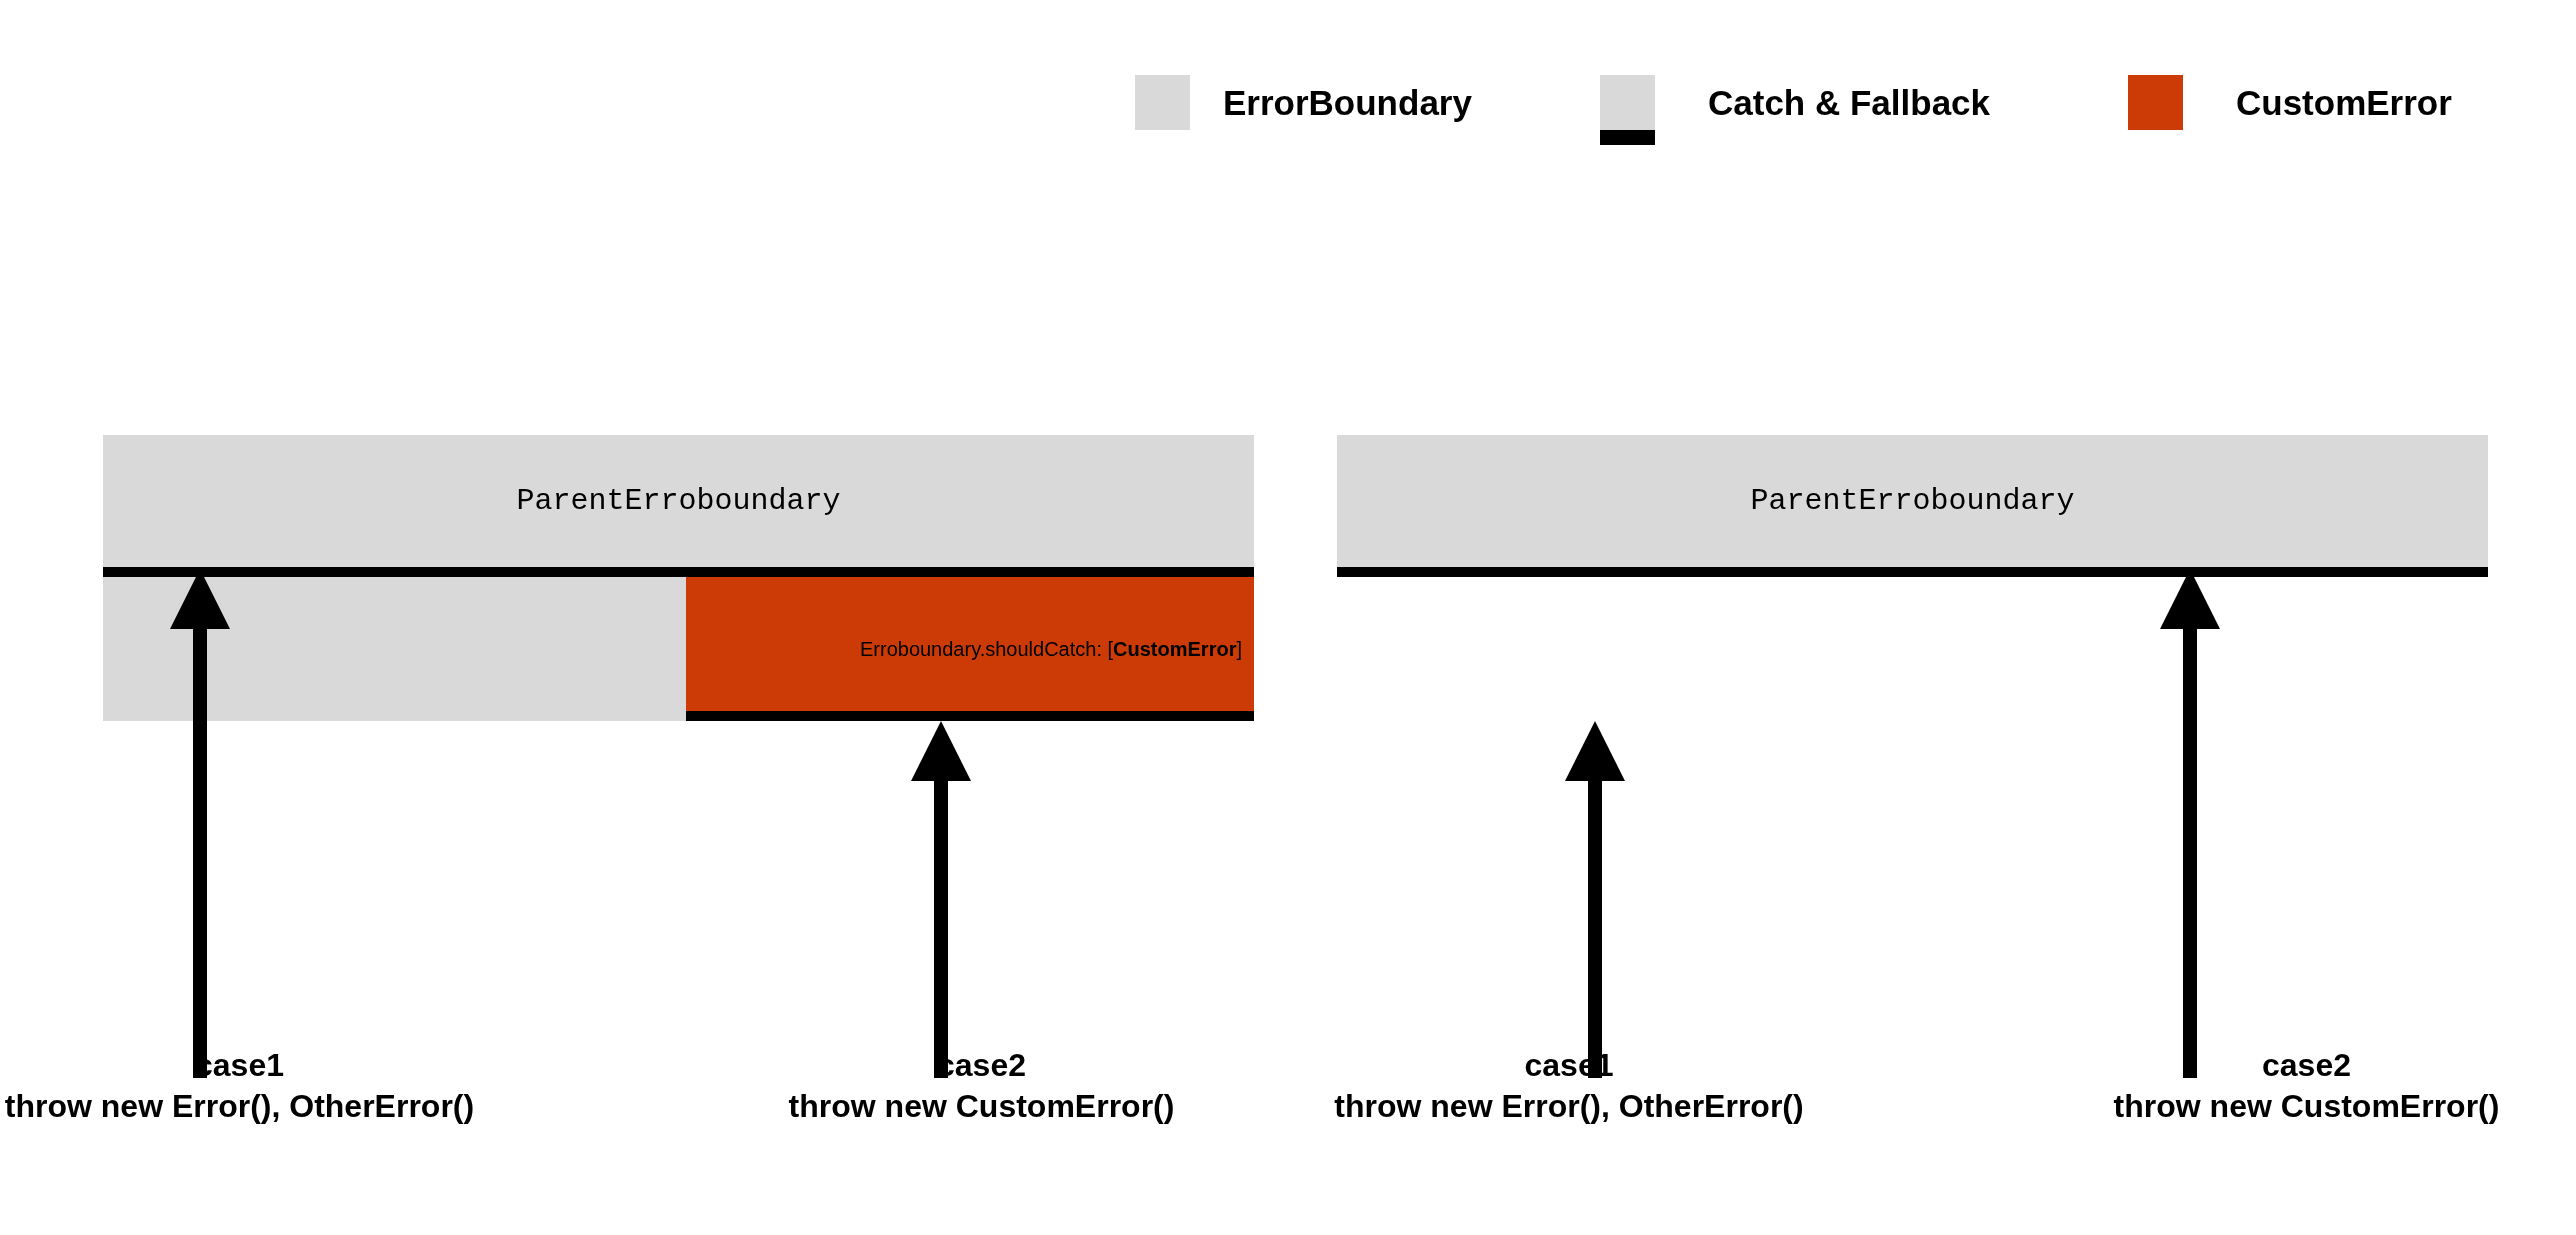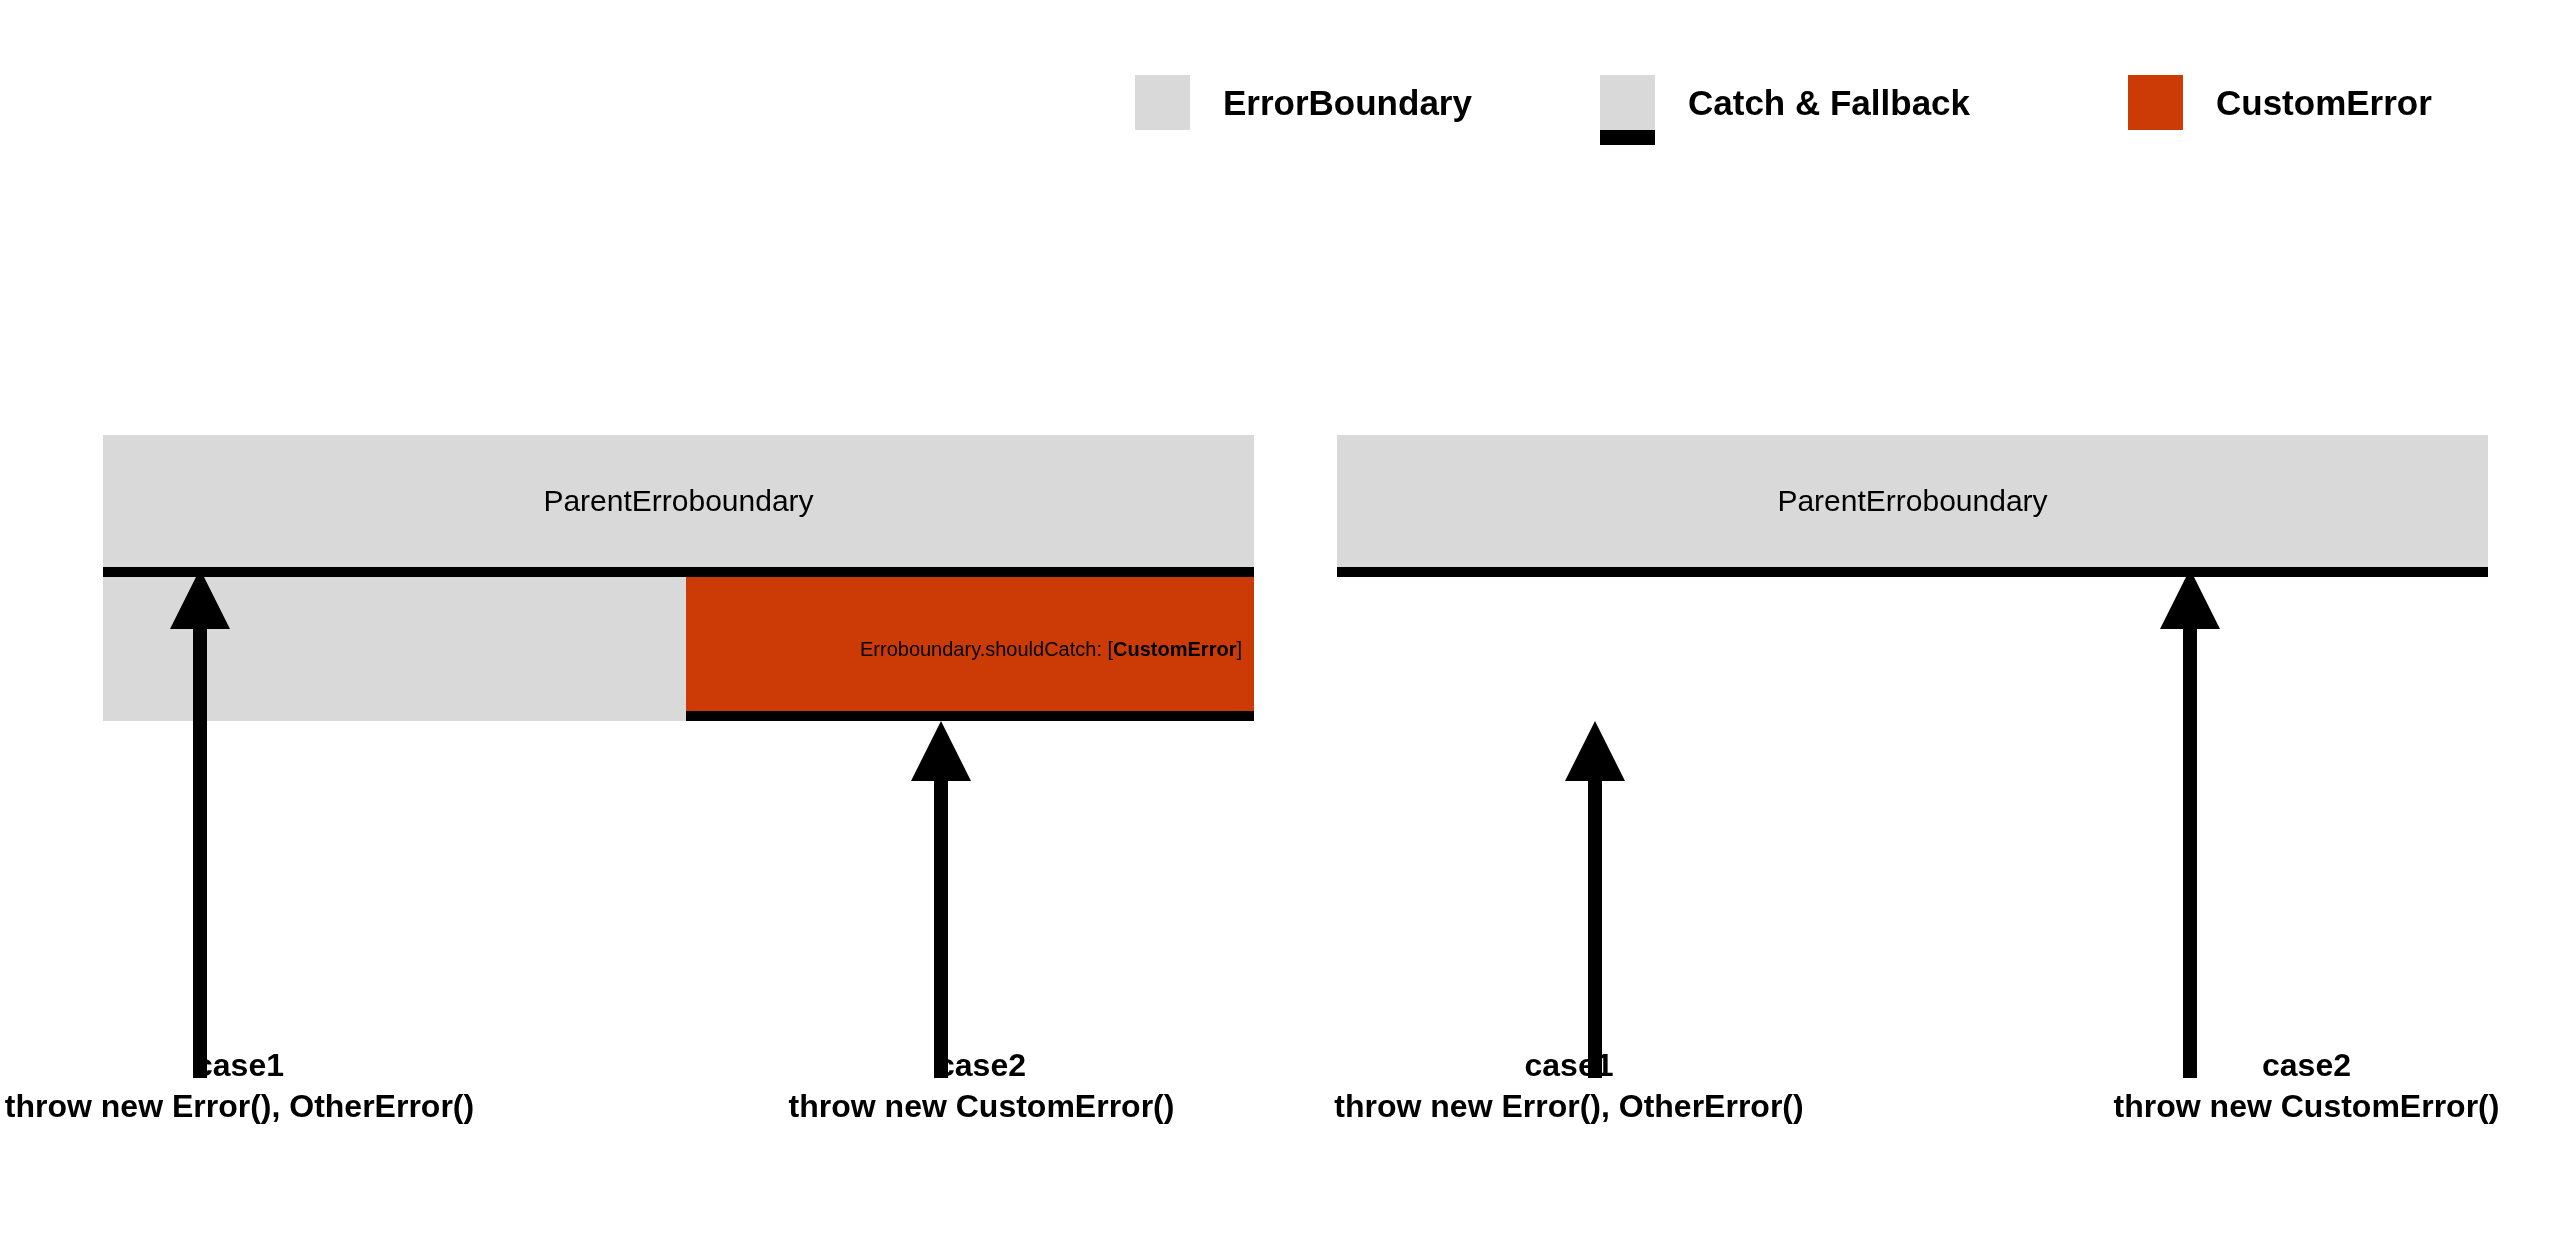--- a/index.html
+++ b/index.html
@@ -15,7 +15,7 @@
     display:flex;align-items:flex-start;
   }
   .legend-item{display:flex;align-items:center;text-align:right;}
-  .legend-item + .legend-item{margin-left:0;}
+  .legend-item + .legend-item{margin-left:0;gap:20px;}
   .li-1{width:465px;}
   .li-2{width:528px;}
   .li-3{width:363px;}

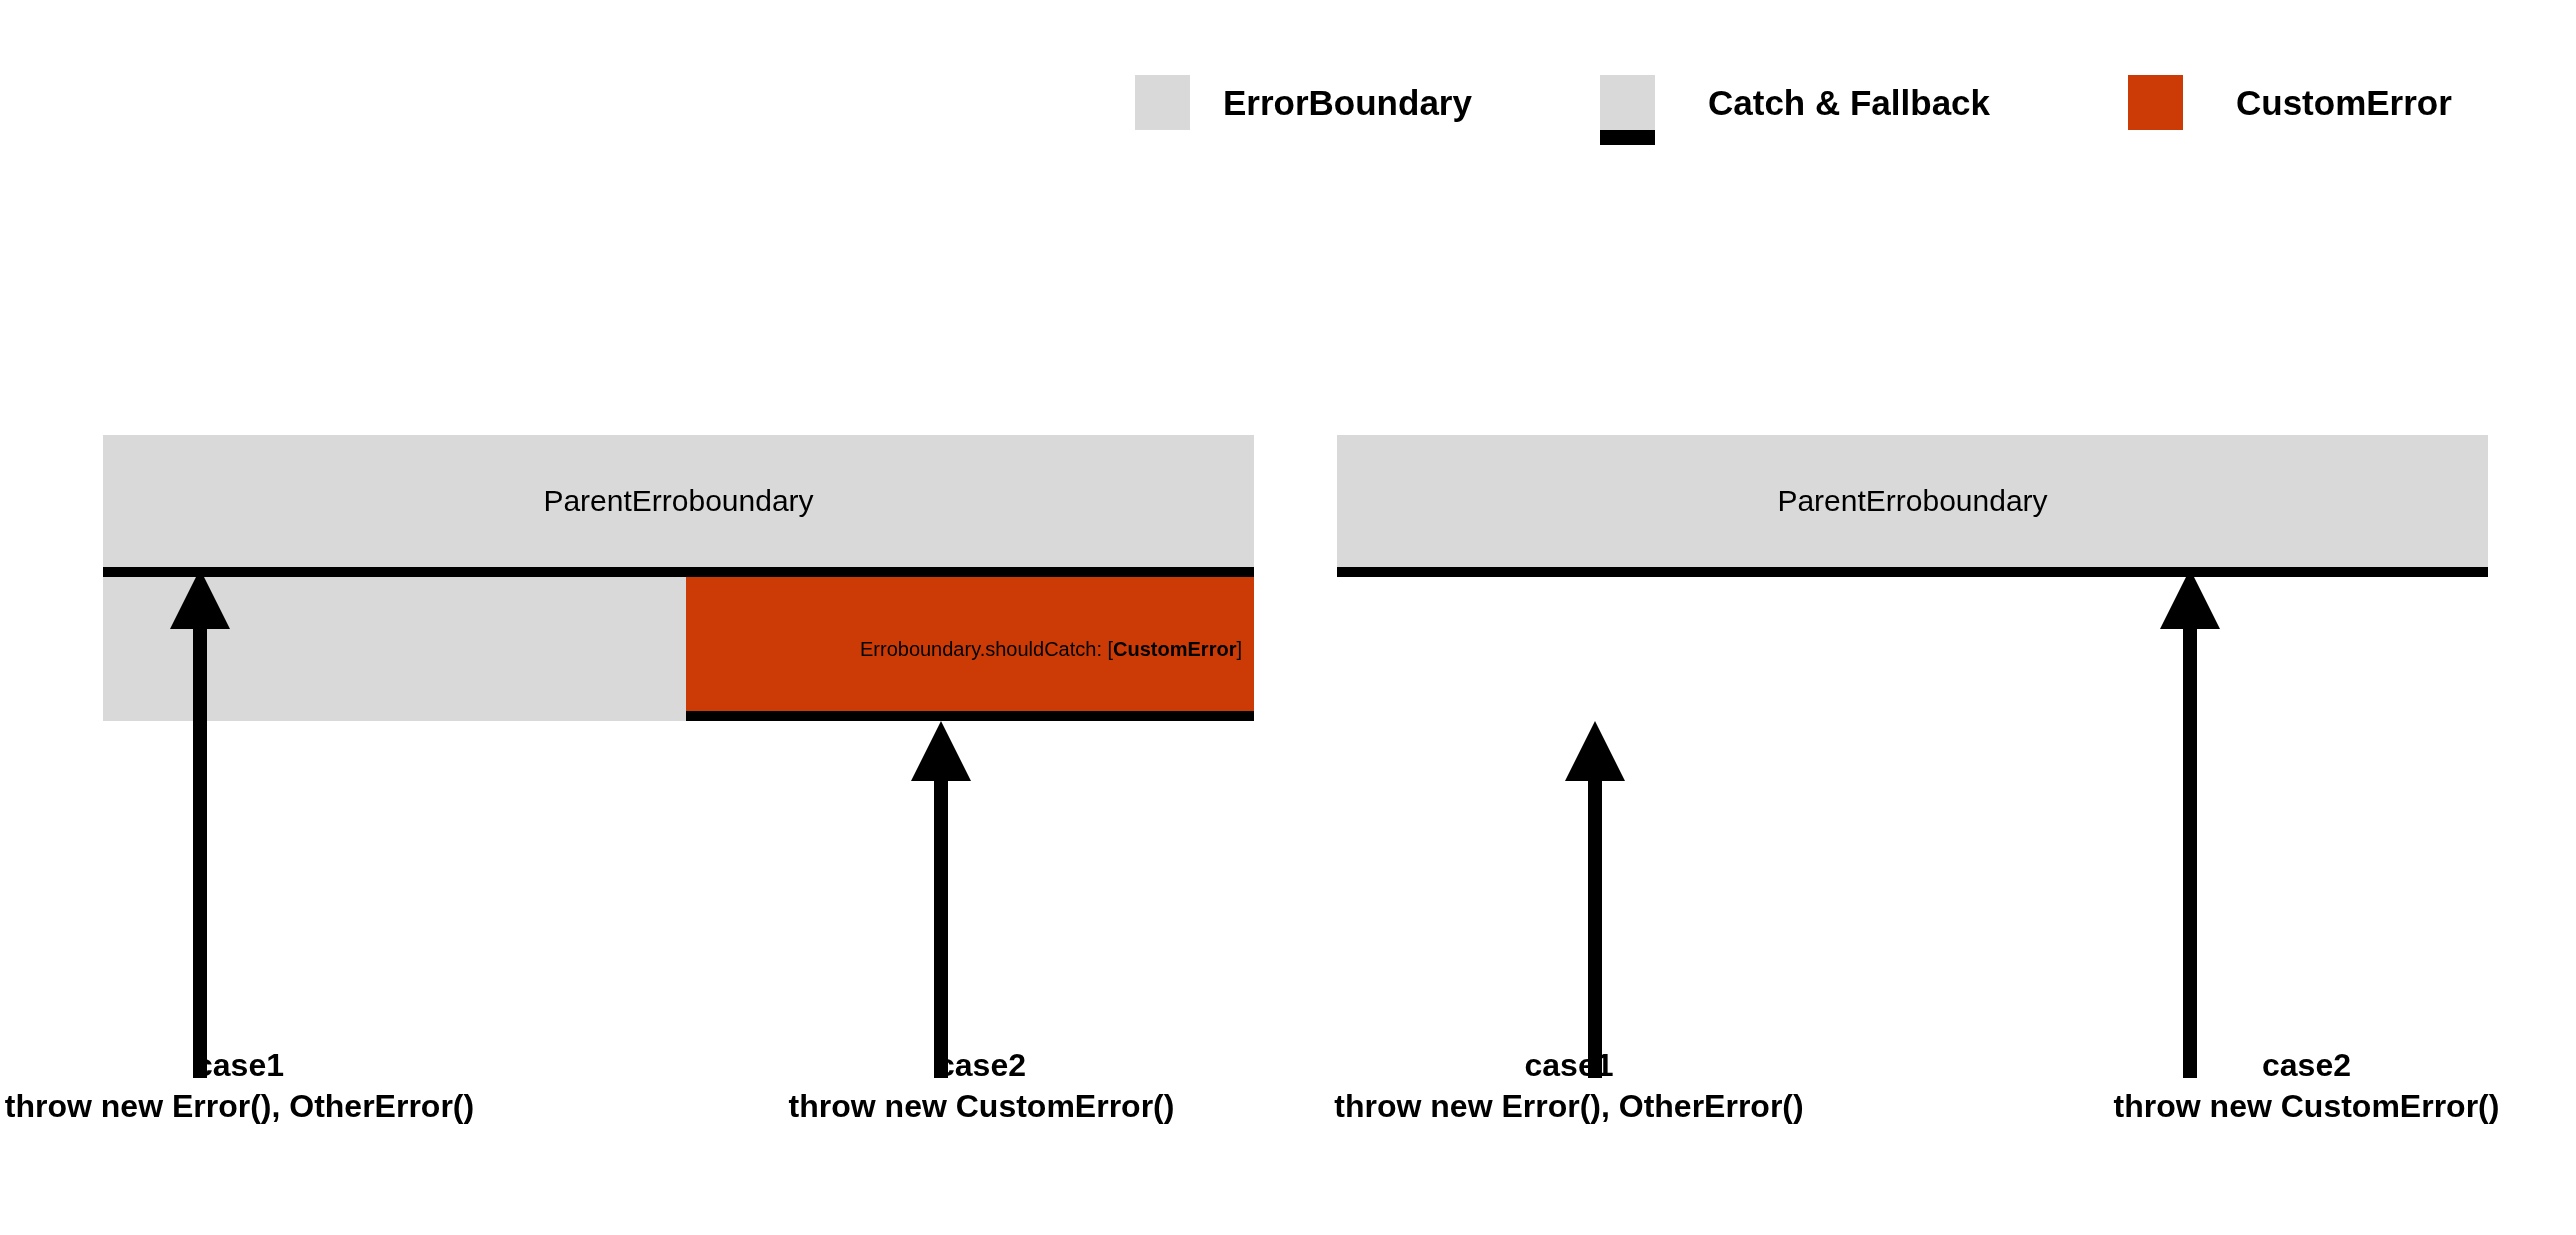--- a/index.html
+++ b/index.html
@@ -50,7 +50,7 @@
   }
   .parent-label{
     position:absolute;left:0;right:0;top:50%;transform:translateY(-50%);
-    text-align:center;font-size:30px;line-height:1;
+    text-align:center;font-size:30px;line-height:1;font-family:Liberation Mono, monospace;
   }
 
   

